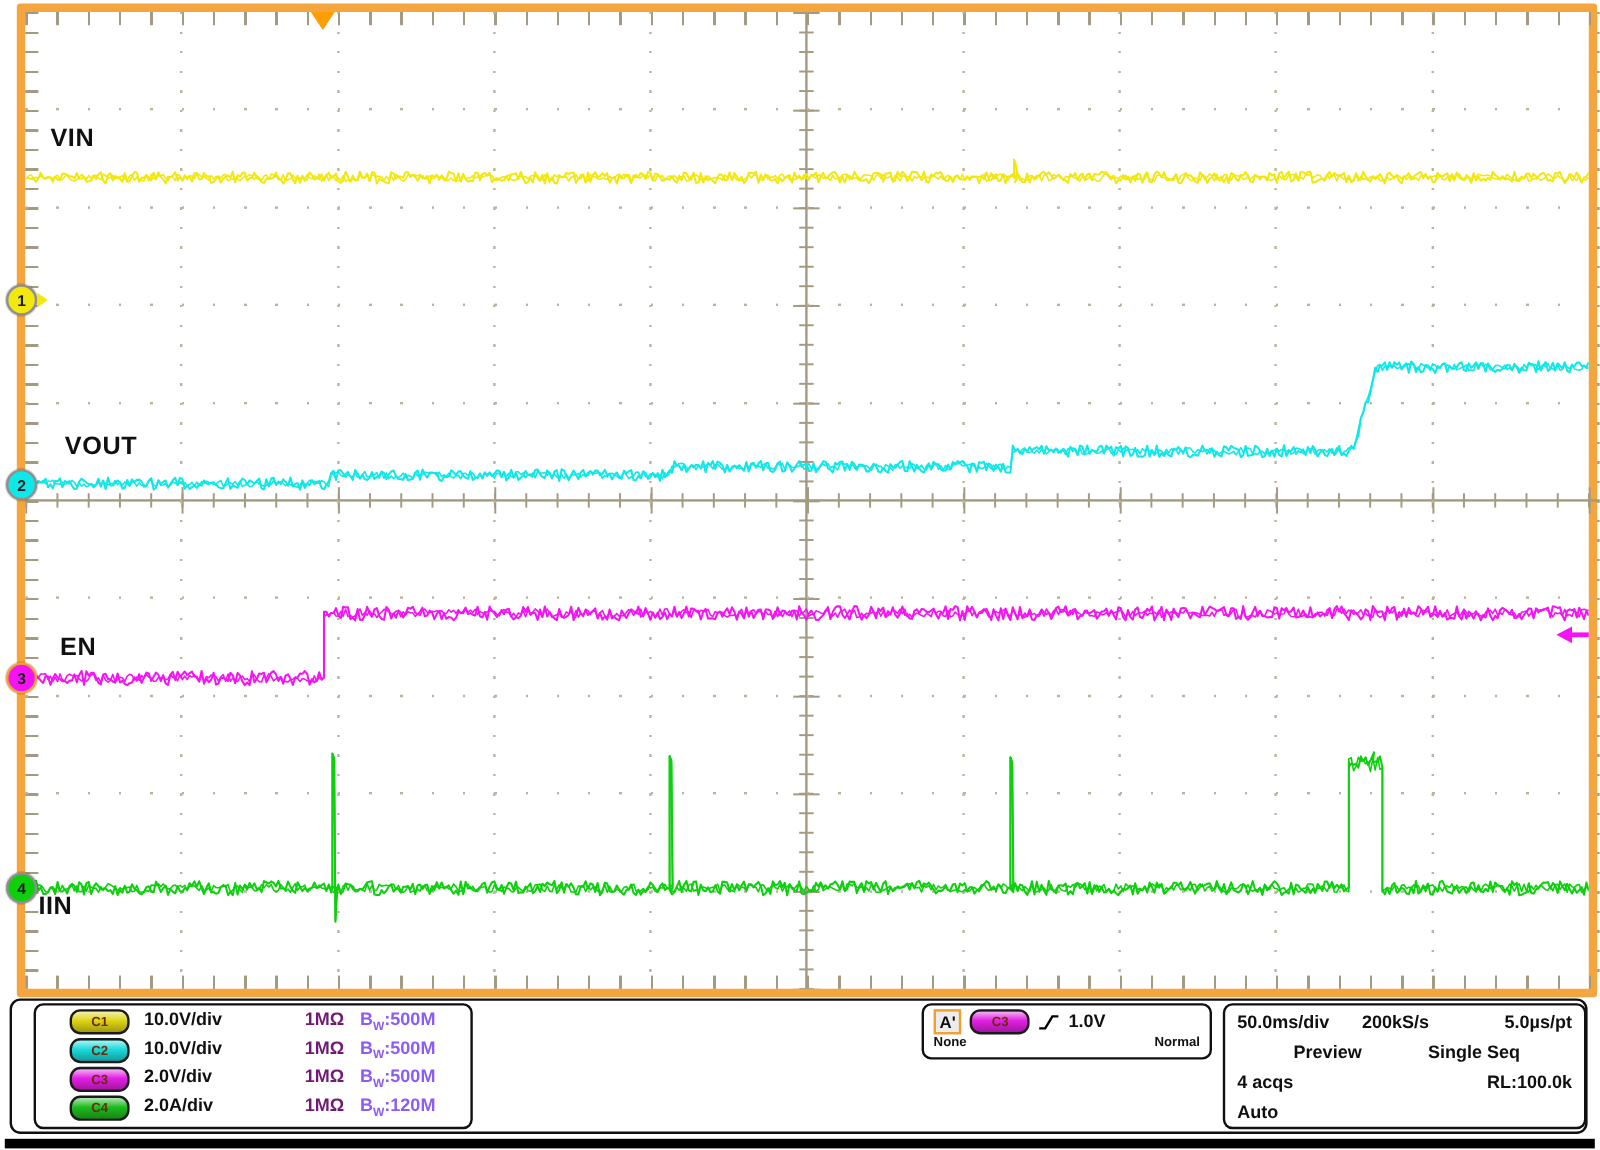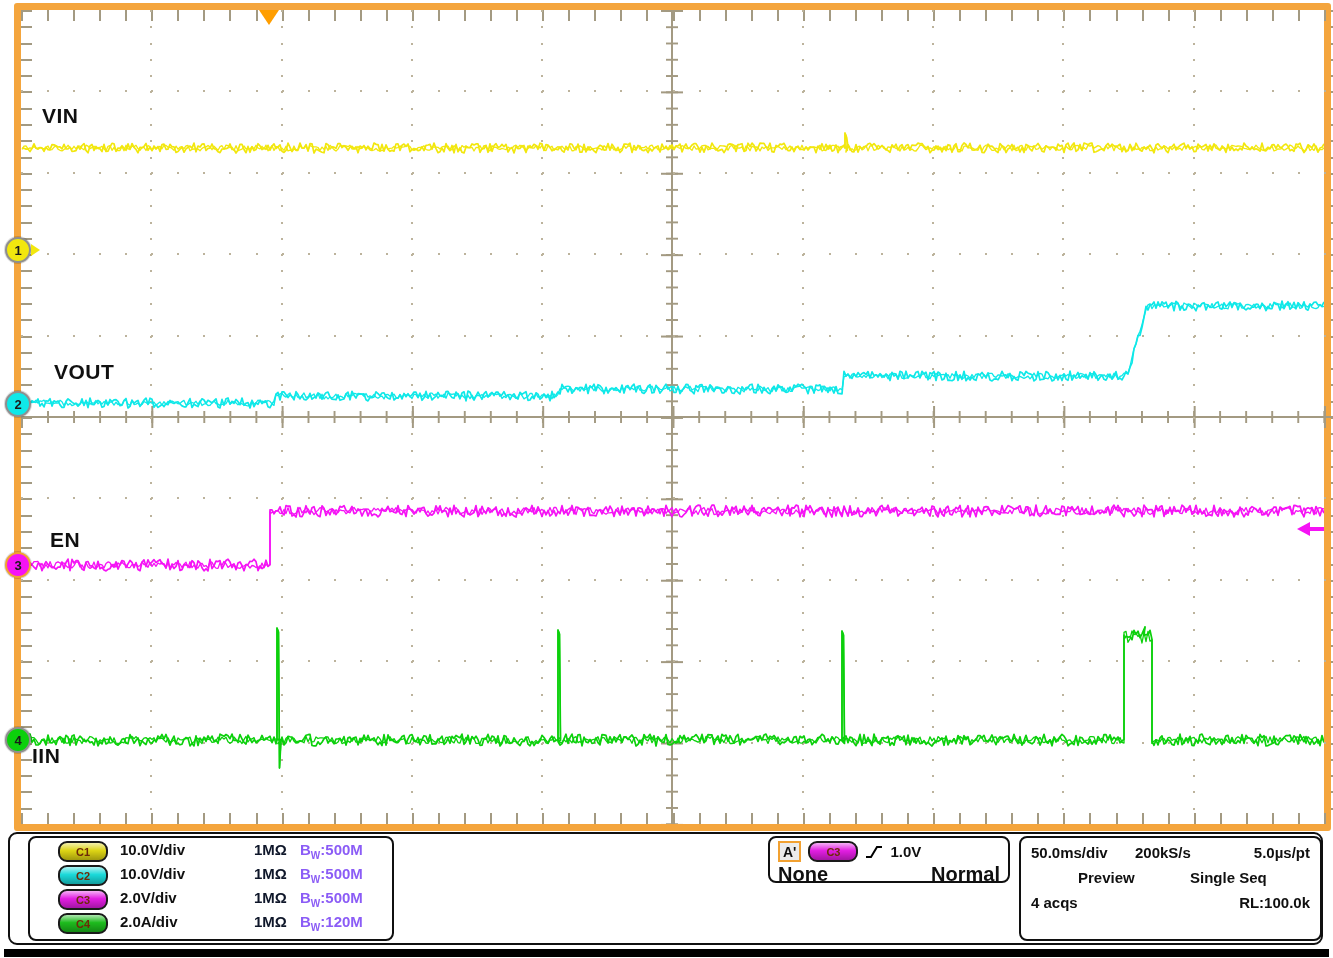--- a/index.html
+++ b/index.html
@@ -70,7 +70,7 @@
     font-size:11px;color:#6d2a08;flex:none;
     background-image:linear-gradient(180deg,rgba(255,255,255,.65),rgba(255,255,255,0) 45%,rgba(0,0,0,.28));}
   .ch-scale{margin-left:12px;width:134px;font-size:15px;color:#101010;}
-  .ch-imp{width:46px;font-size:15px;color:#0f172a;}
+  .ch-imp{width:46px;font-size:15px;color:#701a75;}
   .bw{font-size:15px;color:#8b5cf6;white-space:nowrap;}
   .bwsub{font-size:10px;}
   #trig-box{position:absolute;left:758px;top:2px;width:242px;height:47px;

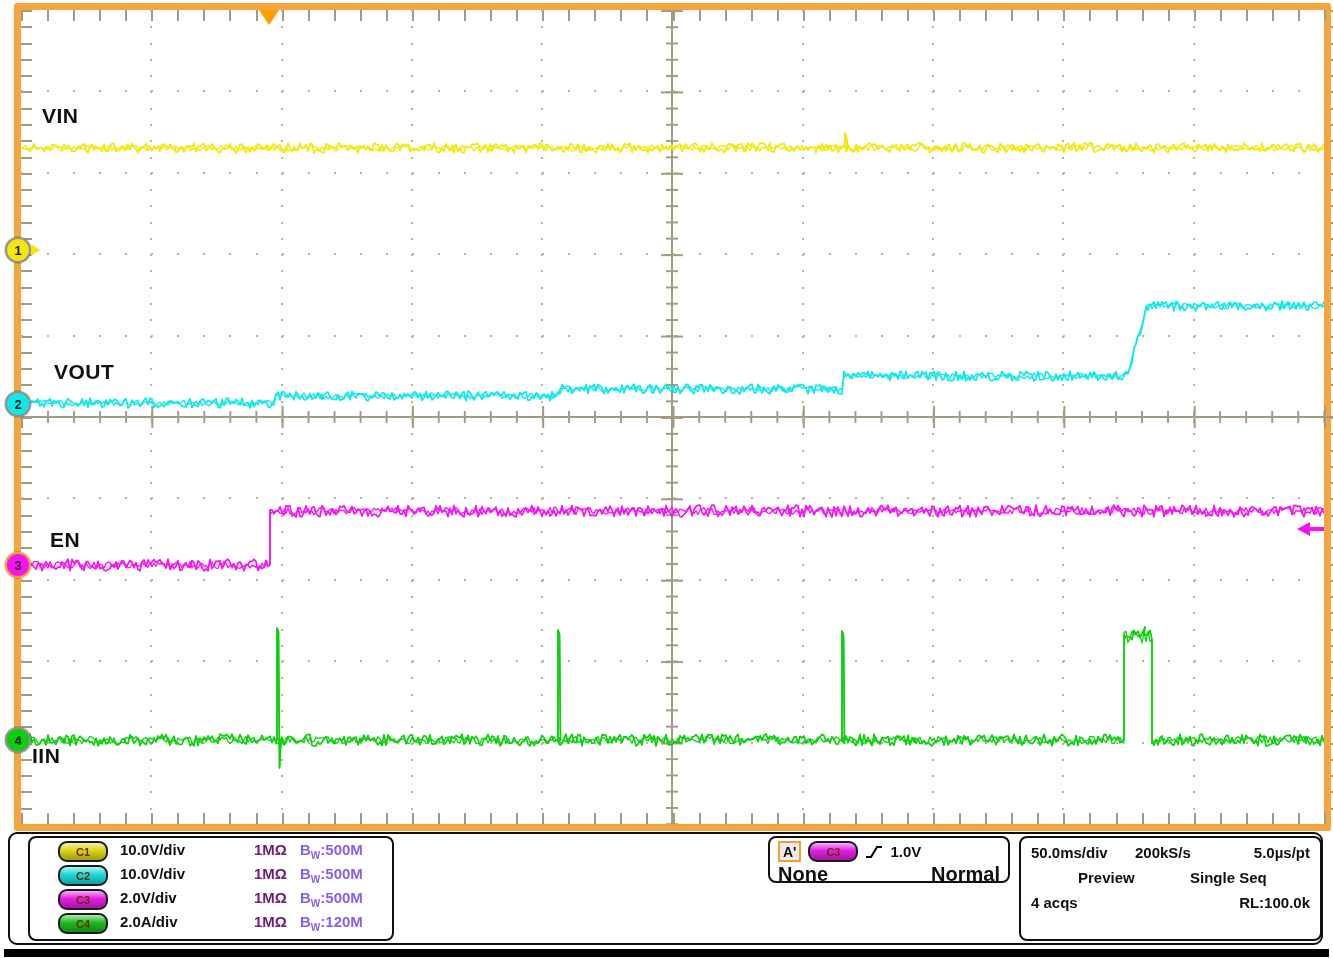--- a/index.html
+++ b/index.html
@@ -79,7 +79,7 @@
   .achip{border:2px solid #f2a131;background:#ececec;font-size:14px;color:#101010;
     padding:0 3px;height:17px;display:flex;align-items:center;}
   .trig-level-text{font-size:15px;color:#101010;}
-  .trig-row2{display:flex;justify-content:space-between;font-size:20px;color:#101010;margin-top:1px;}
+  .trig-row2{display:flex;justify-content:space-between;font-size:11px;color:#101010;margin-top:1px;}
   #horiz-box{position:absolute;left:1009px;top:2px;width:303px;height:105px;
     border:2px solid #101010;border-radius:8px;box-sizing:border-box;padding:2px 10px 0 10px;}
   .h-row{display:flex;align-items:center;height:25px;font-size:15px;color:#101010;}

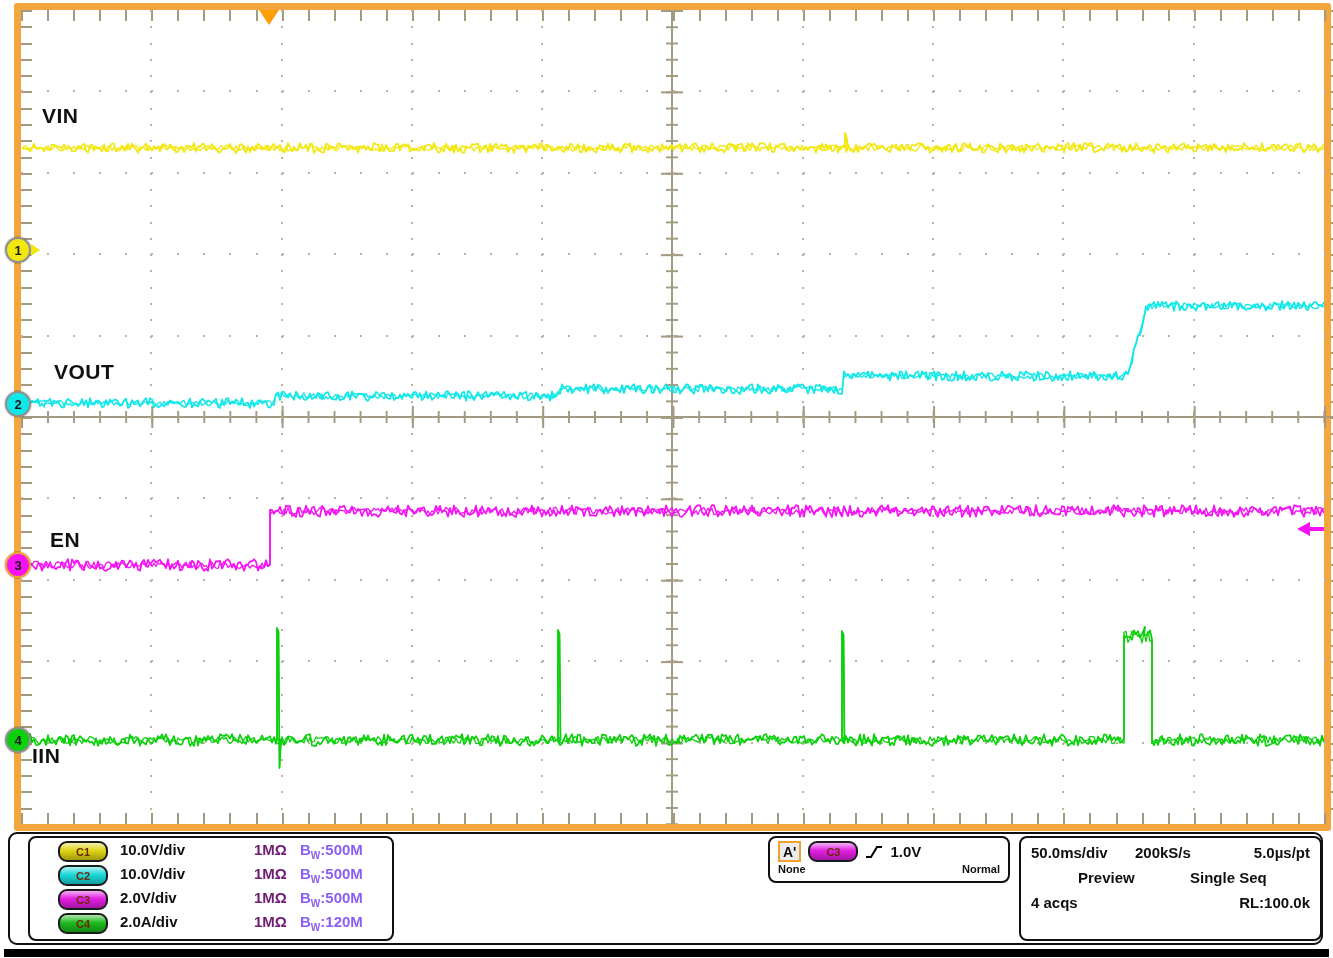--- a/index.html
+++ b/index.html
@@ -217,6 +217,9 @@
         <span>4 acqs</span>
         <span class="h-right">RL:100.0k</span>
       </div>
+      <div class="h-row">
+        <span>Auto</span>
+      </div>
     </div>
 
   </div>

